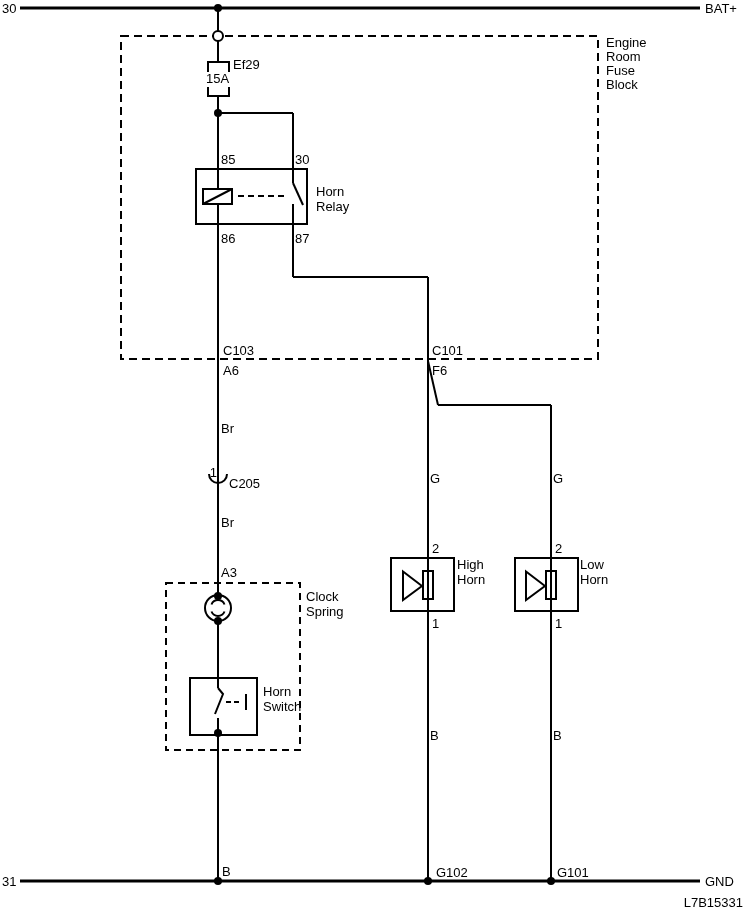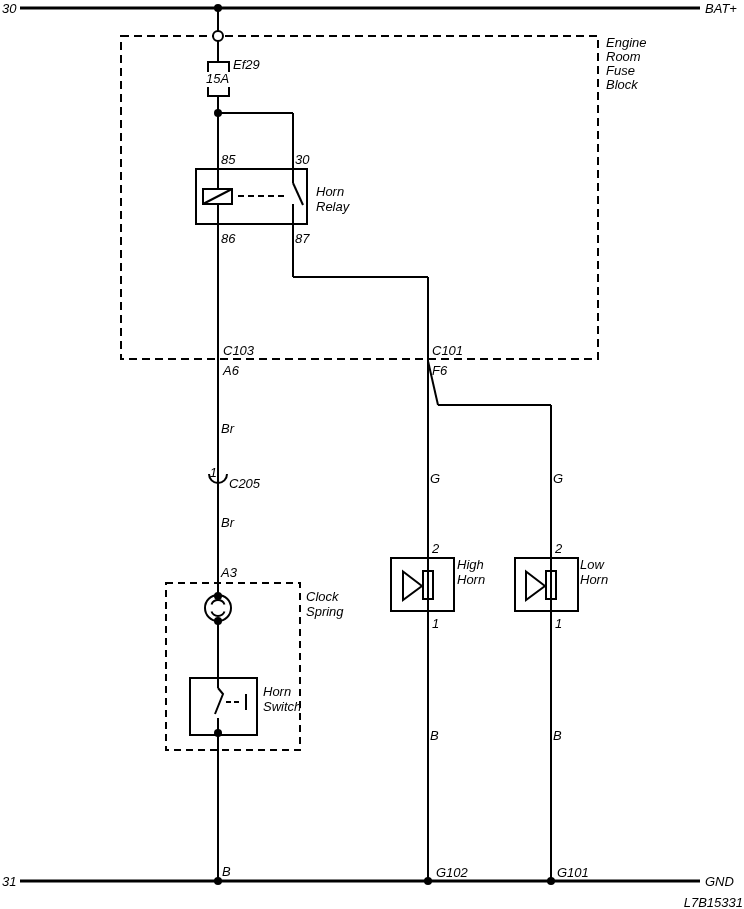--- a/index.html
+++ b/index.html
@@ -3,7 +3,7 @@
 <meta charset="utf-8">
 <style>
   html,body{margin:0;padding:0;background:#ffffff;}
-  #stage{position:relative;width:744px;height:909px;background:#ffffff;overflow:hidden;font-style:italic;}
+  #stage{position:relative;width:744px;height:909px;background:#ffffff;overflow:hidden;}
   svg{position:absolute;left:0;top:0;}
   svg text{font-family:"Liberation Sans","DejaVu Sans",sans-serif;font-size:13px;fill:#000;}
   .wire{stroke:#000;stroke-width:2;fill:none;}

